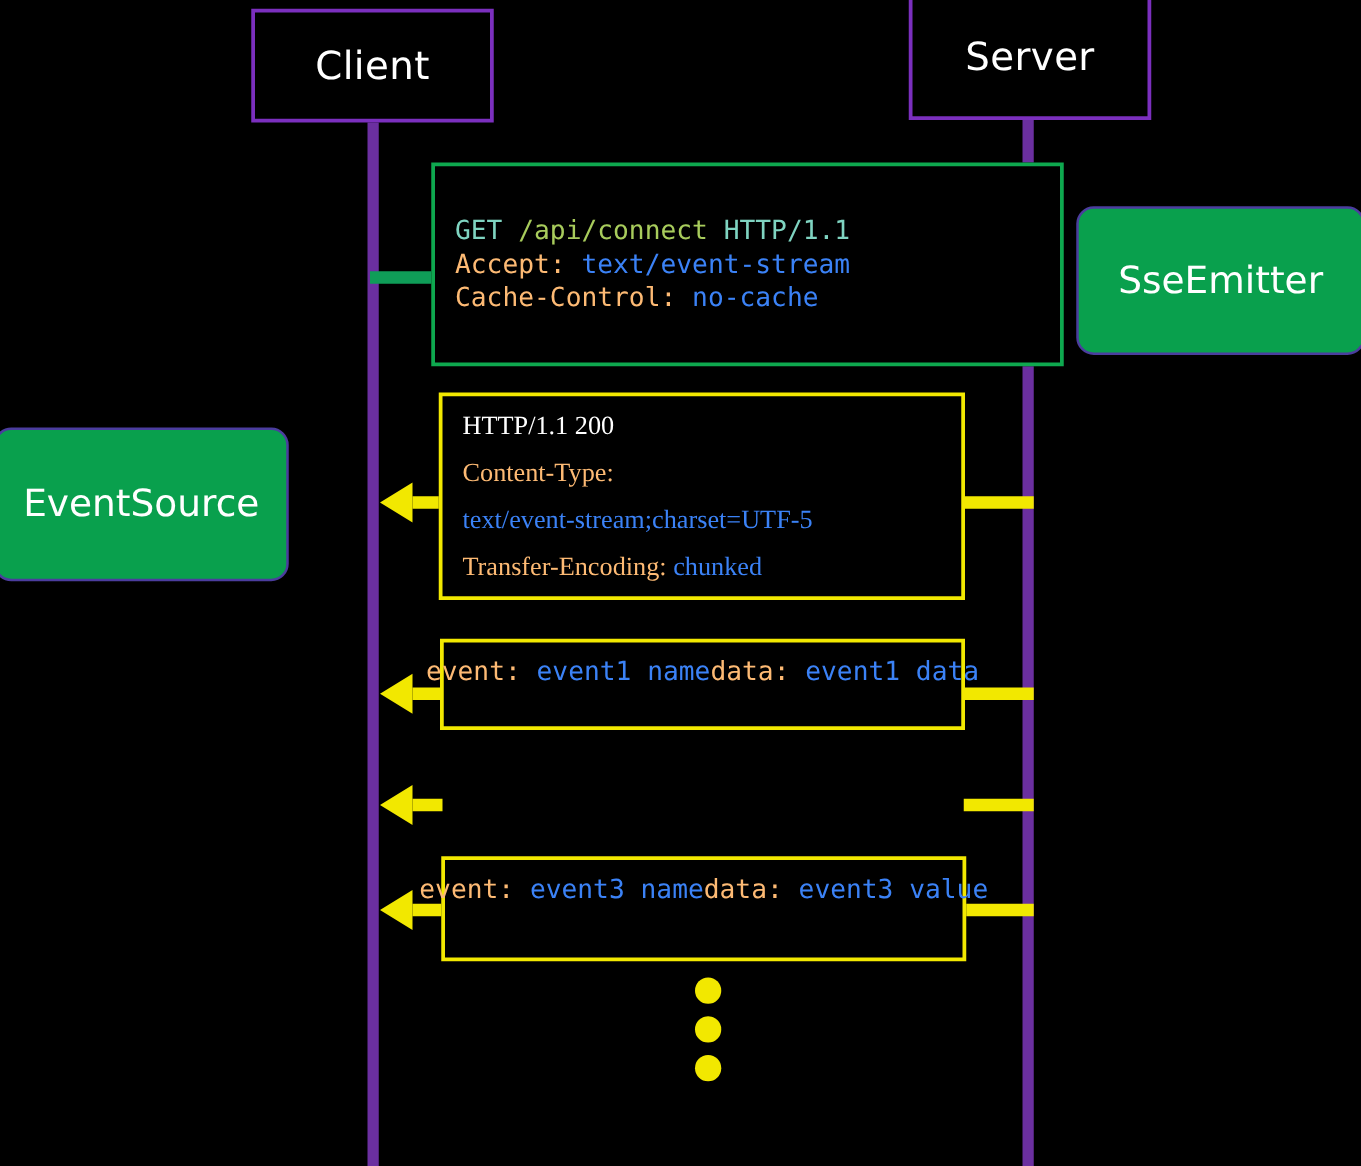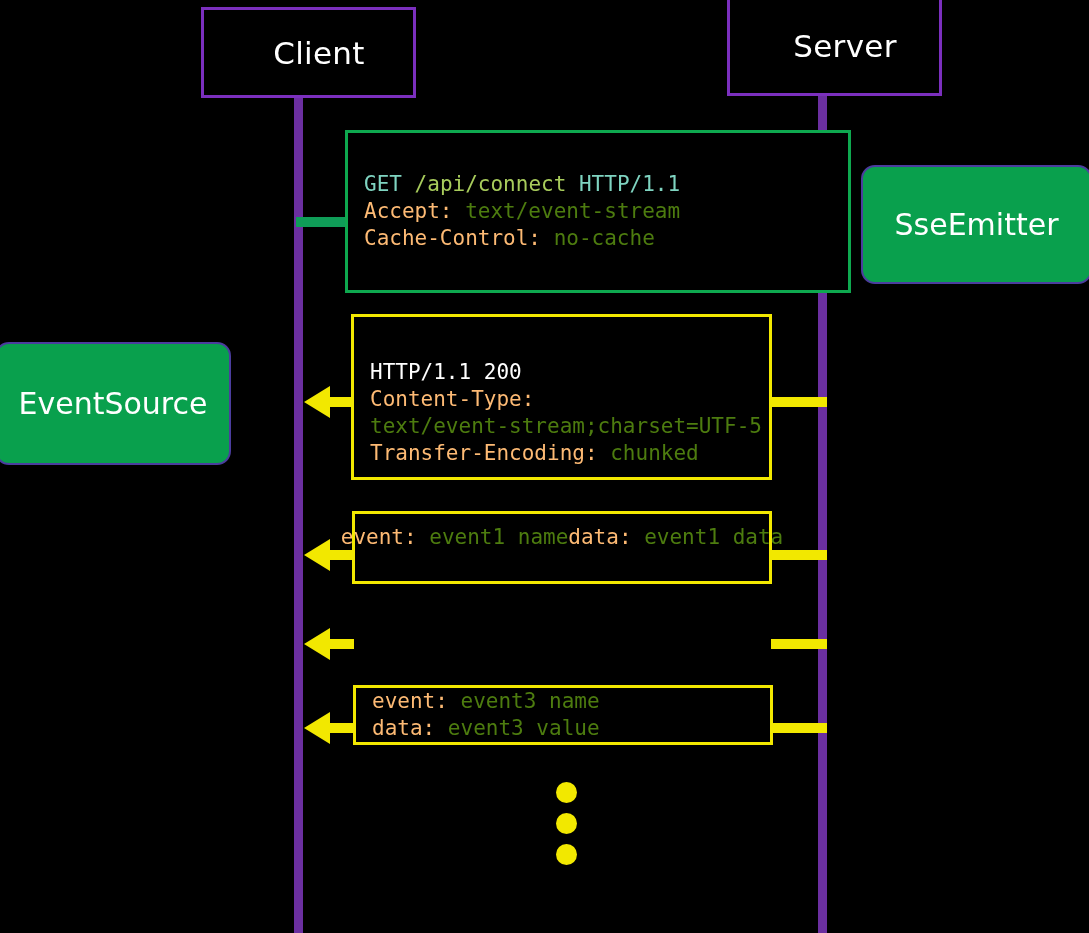--- a/index.html
+++ b/index.html
@@ -36,7 +36,6 @@
     justify-content: center;
     font-size: 31px;
     letter-spacing: 0.3px;
-    padding-left: 21px;
   }
   #participant-client { left: 201px; top: 7px; width: 188px; height: 85px; }
   #participant-server { left: 727px; top: -4px; width: 188px; height: 94px; }

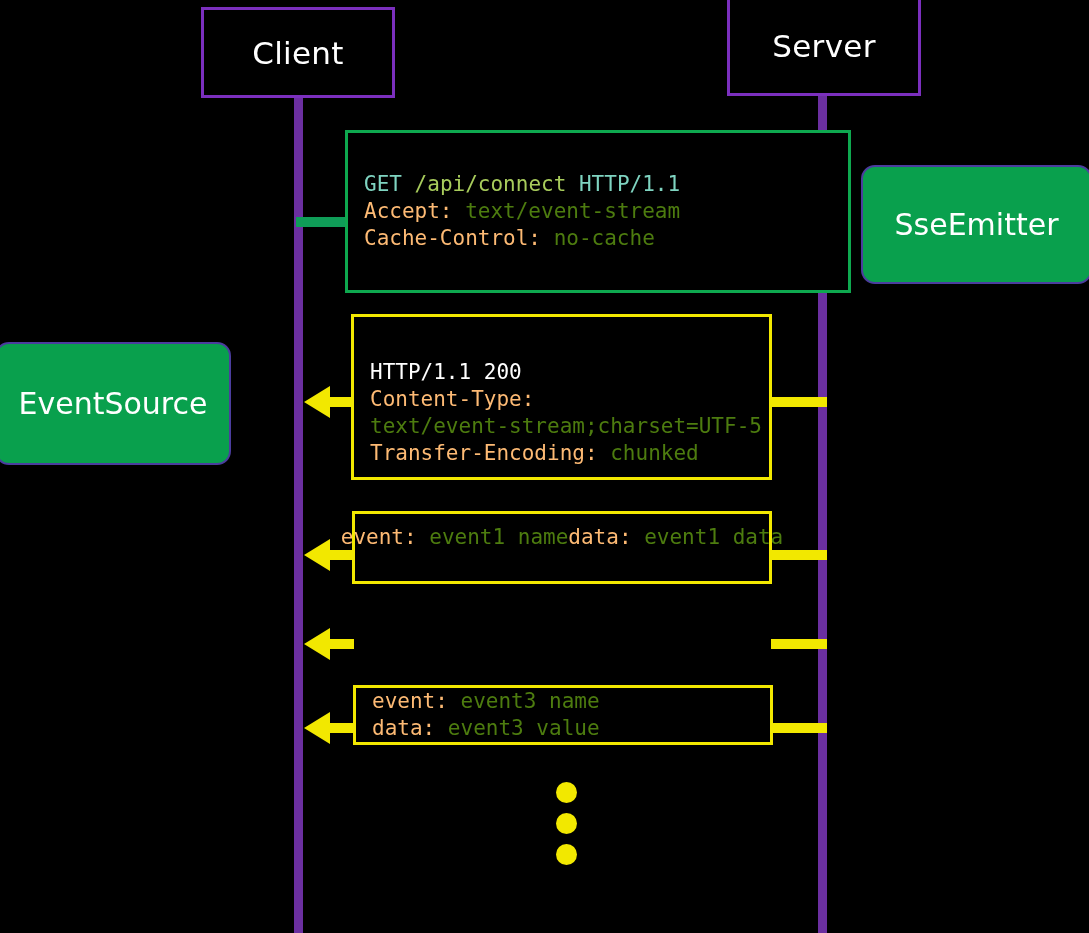--- a/index.html
+++ b/index.html
@@ -102,7 +102,7 @@
   .tok-path   { color: #a8cc5c; }
   .tok-proto  { color: #7fd4c1; }
   .tok-header { color: #fdba74; }
-  .tok-value  { color: #4d7c0f; }
+  .tok-value  { color: #3b82f6; }
   .tok-plain  { color: #ffffff; }
 
   

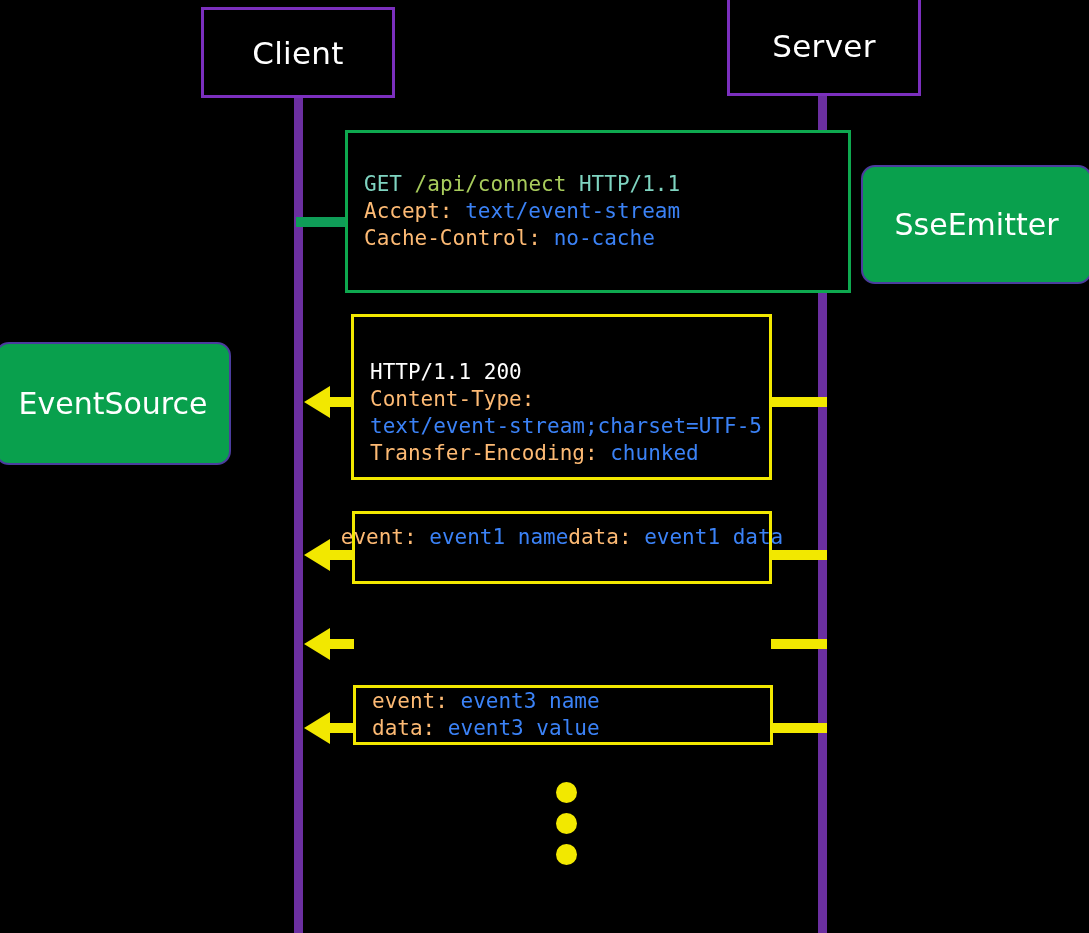--- a/index.html
+++ b/index.html
@@ -153,7 +153,7 @@
   <div class="arrow-head left" style="left:304px; top:386px;"></div>
   <div class="msg-line yellow" style="left:771px; top:397px; width:56px;"></div>
   <div class="note yellow-border" id="note-response" style="left:351px; top:314px; width:421px; height:166px;
-              display:flex; flex-direction:column; justify-content:flex-end;"><div><span class="tok-plain">HTTP/1.1 200</span></div><div><span class="tok-header">Content-Type:</span></div><div><span class="tok-value">text/event-stream;charset=UTF-5</span></div><div><span class="tok-header">Transfer-Encoding:</span><span class="tok-value"> chunked</span></div></div>
+              display:flex; flex-direction:column; justify-content:space-between;font-family:Liberation Serif, serif;"><div><span class="tok-plain">HTTP/1.1 200</span></div><div><span class="tok-header">Content-Type:</span></div><div><span class="tok-value">text/event-stream;charset=UTF-5</span></div><div><span class="tok-header">Transfer-Encoding:</span><span class="tok-value"> chunked</span></div></div>
 
   <div class="msg-line yellow" style="left:330px; top:550px; width:24px;"></div>
   <div class="arrow-head left" style="left:304px; top:539px;"></div>

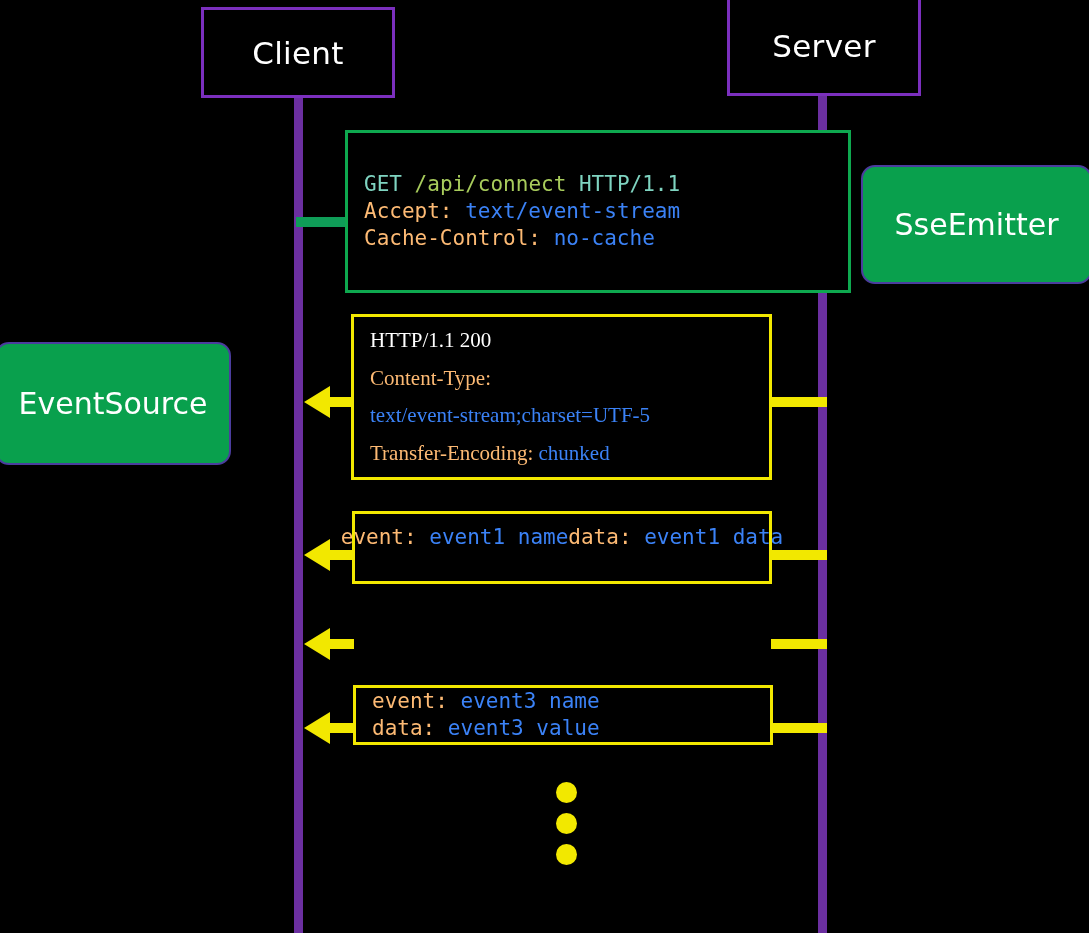--- a/index.html
+++ b/index.html
@@ -168,8 +168,8 @@
   <div class="msg-line yellow" style="left:330px; top:723px; width:24px;"></div>
   <div class="arrow-head left" style="left:304px; top:712px;"></div>
   <div class="msg-line yellow" style="left:771px; top:723px; width:56px;"></div>
-  <div class="note yellow-border" id="note-event3" style="left:353px; top:685px; width:420px; height:60px;
-              display:flex; flex-direction:column; justify-content:center;"><div><span class="tok-header">event:</span><span class="tok-value"> event3 name</span></div><div><span class="tok-header">data:</span><span class="tok-value"> event3 value</span></div></div>
+  <div class="note yellow-border" id="note-event3" style="left:353px; top:685px; width:420px; height:84px;
+              display:flex; justify-content:center;"><div><span class="tok-header">event:</span><span class="tok-value"> event3 name</span></div><div><span class="tok-header">data:</span><span class="tok-value"> event3 value</span></div></div>
 
   <div id="ellipsis">
     <div class="dot"></div>

